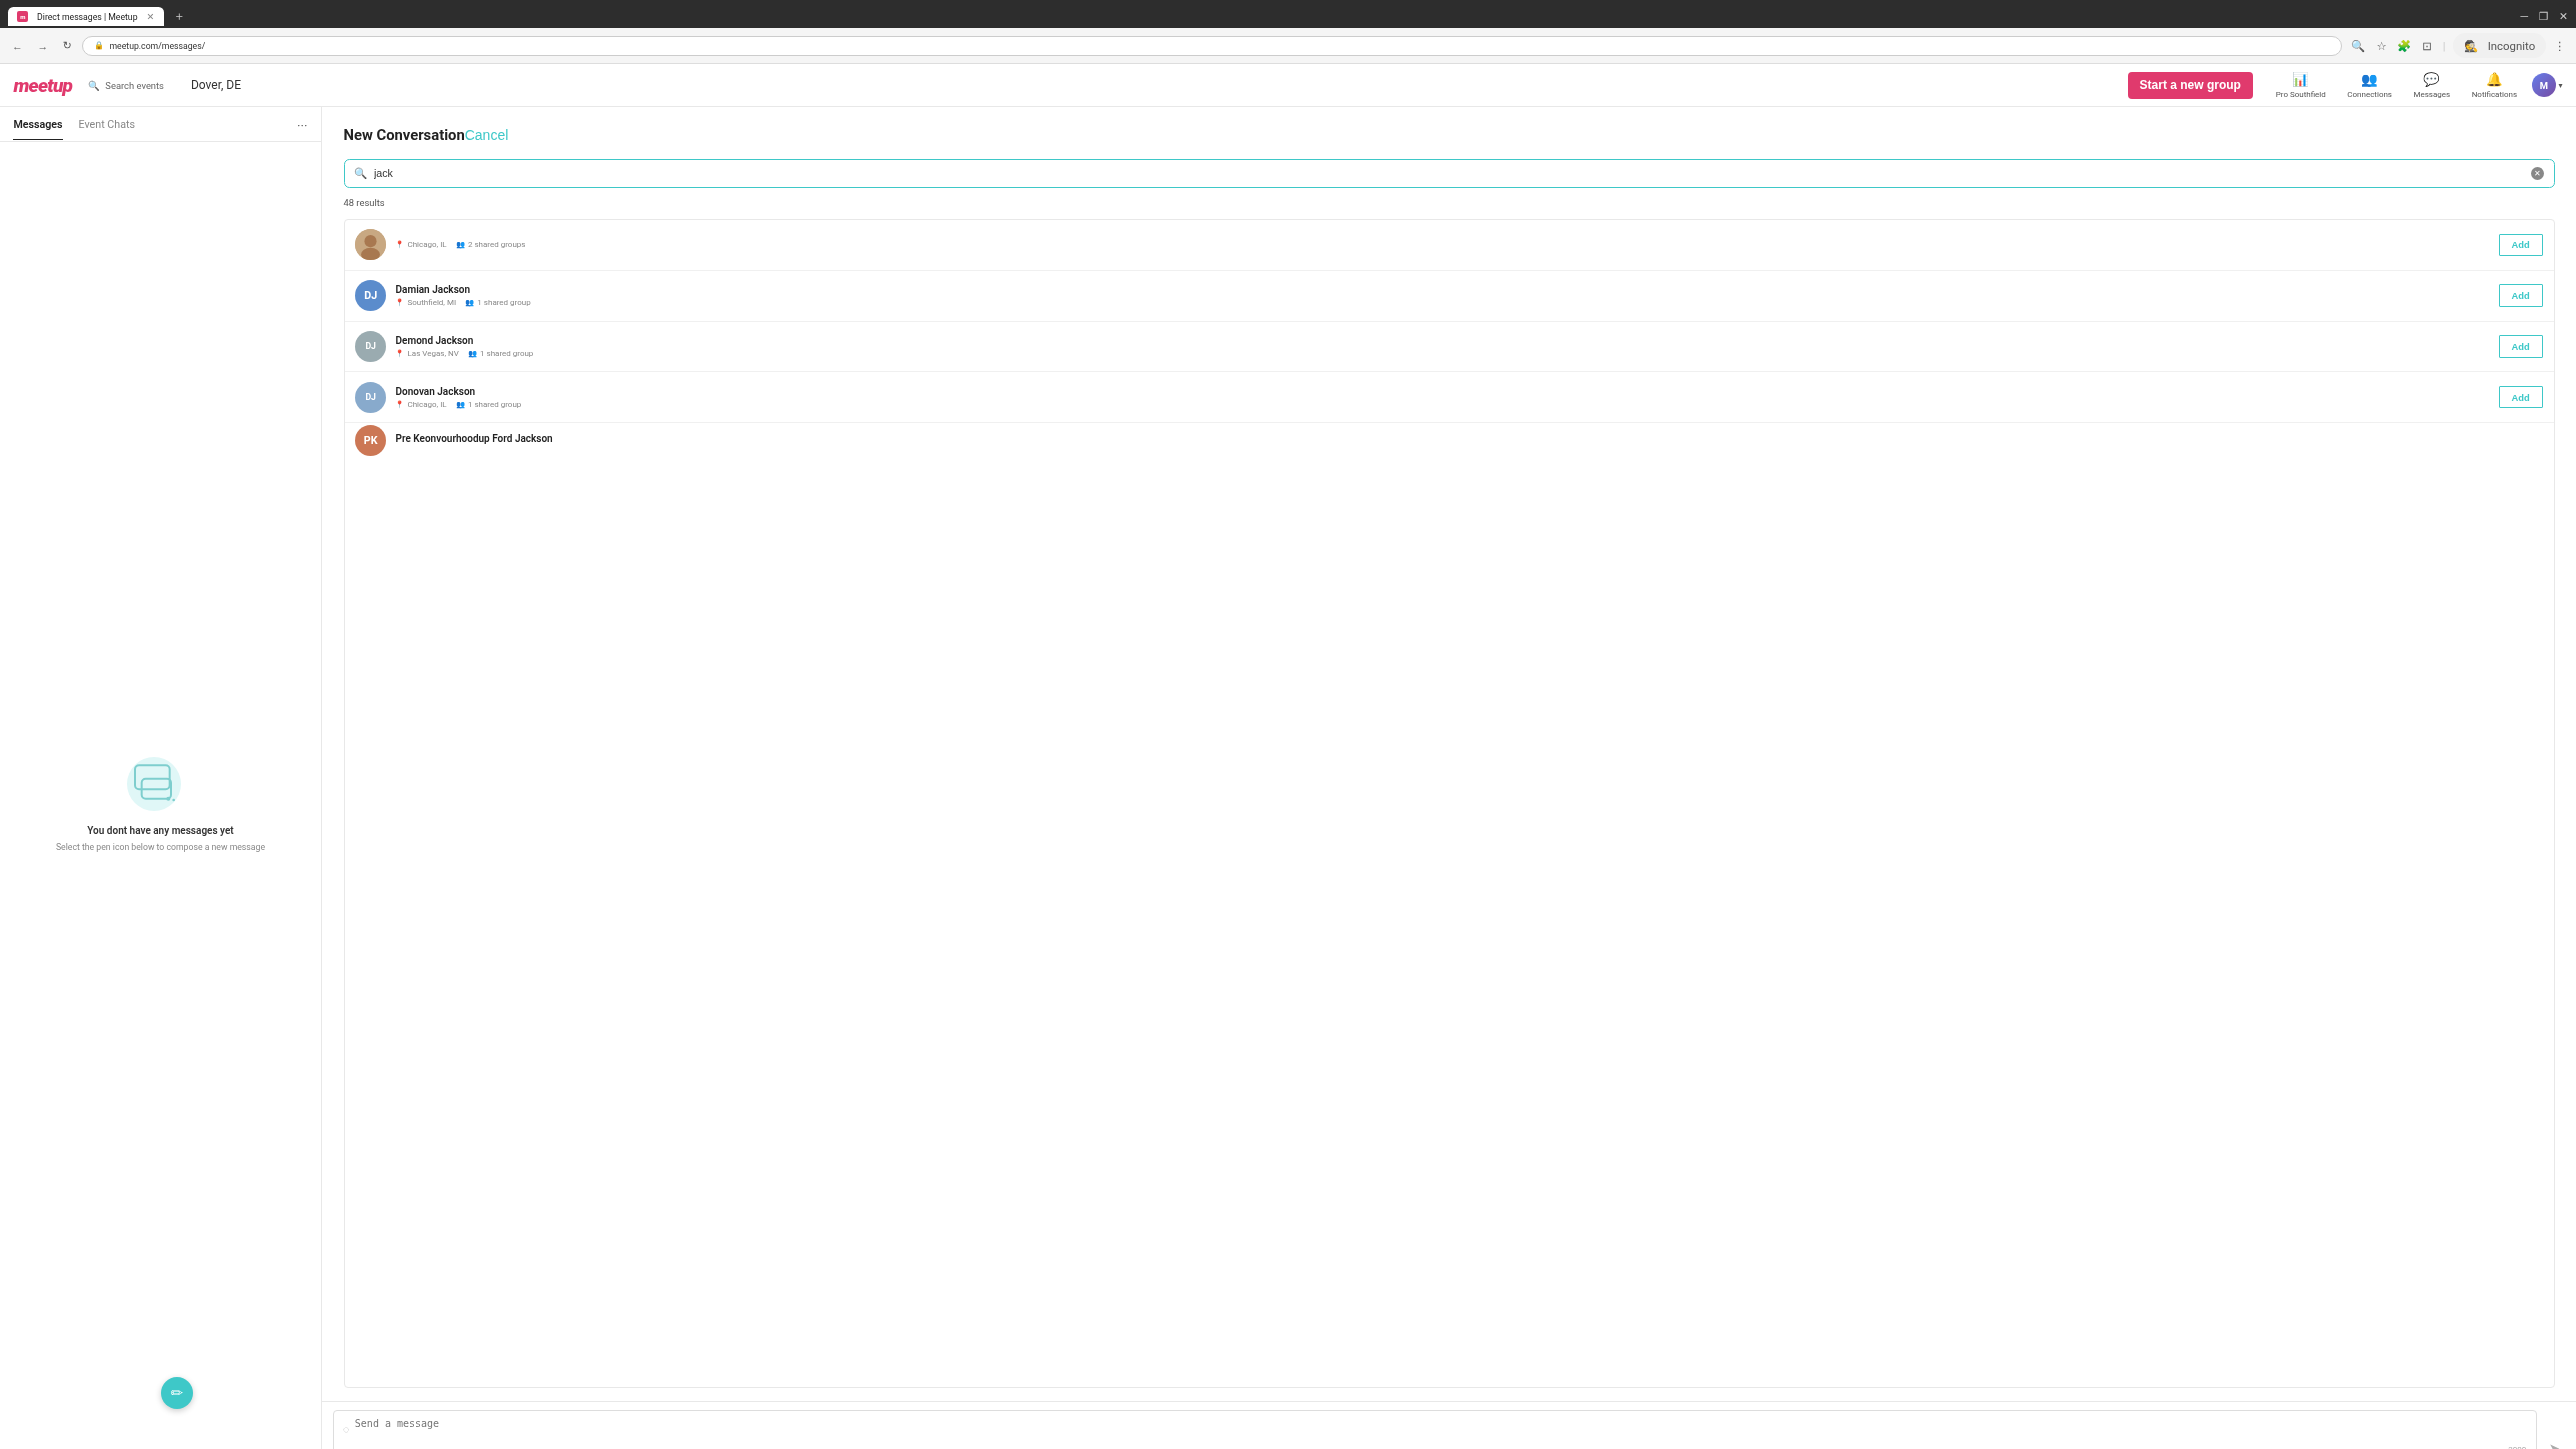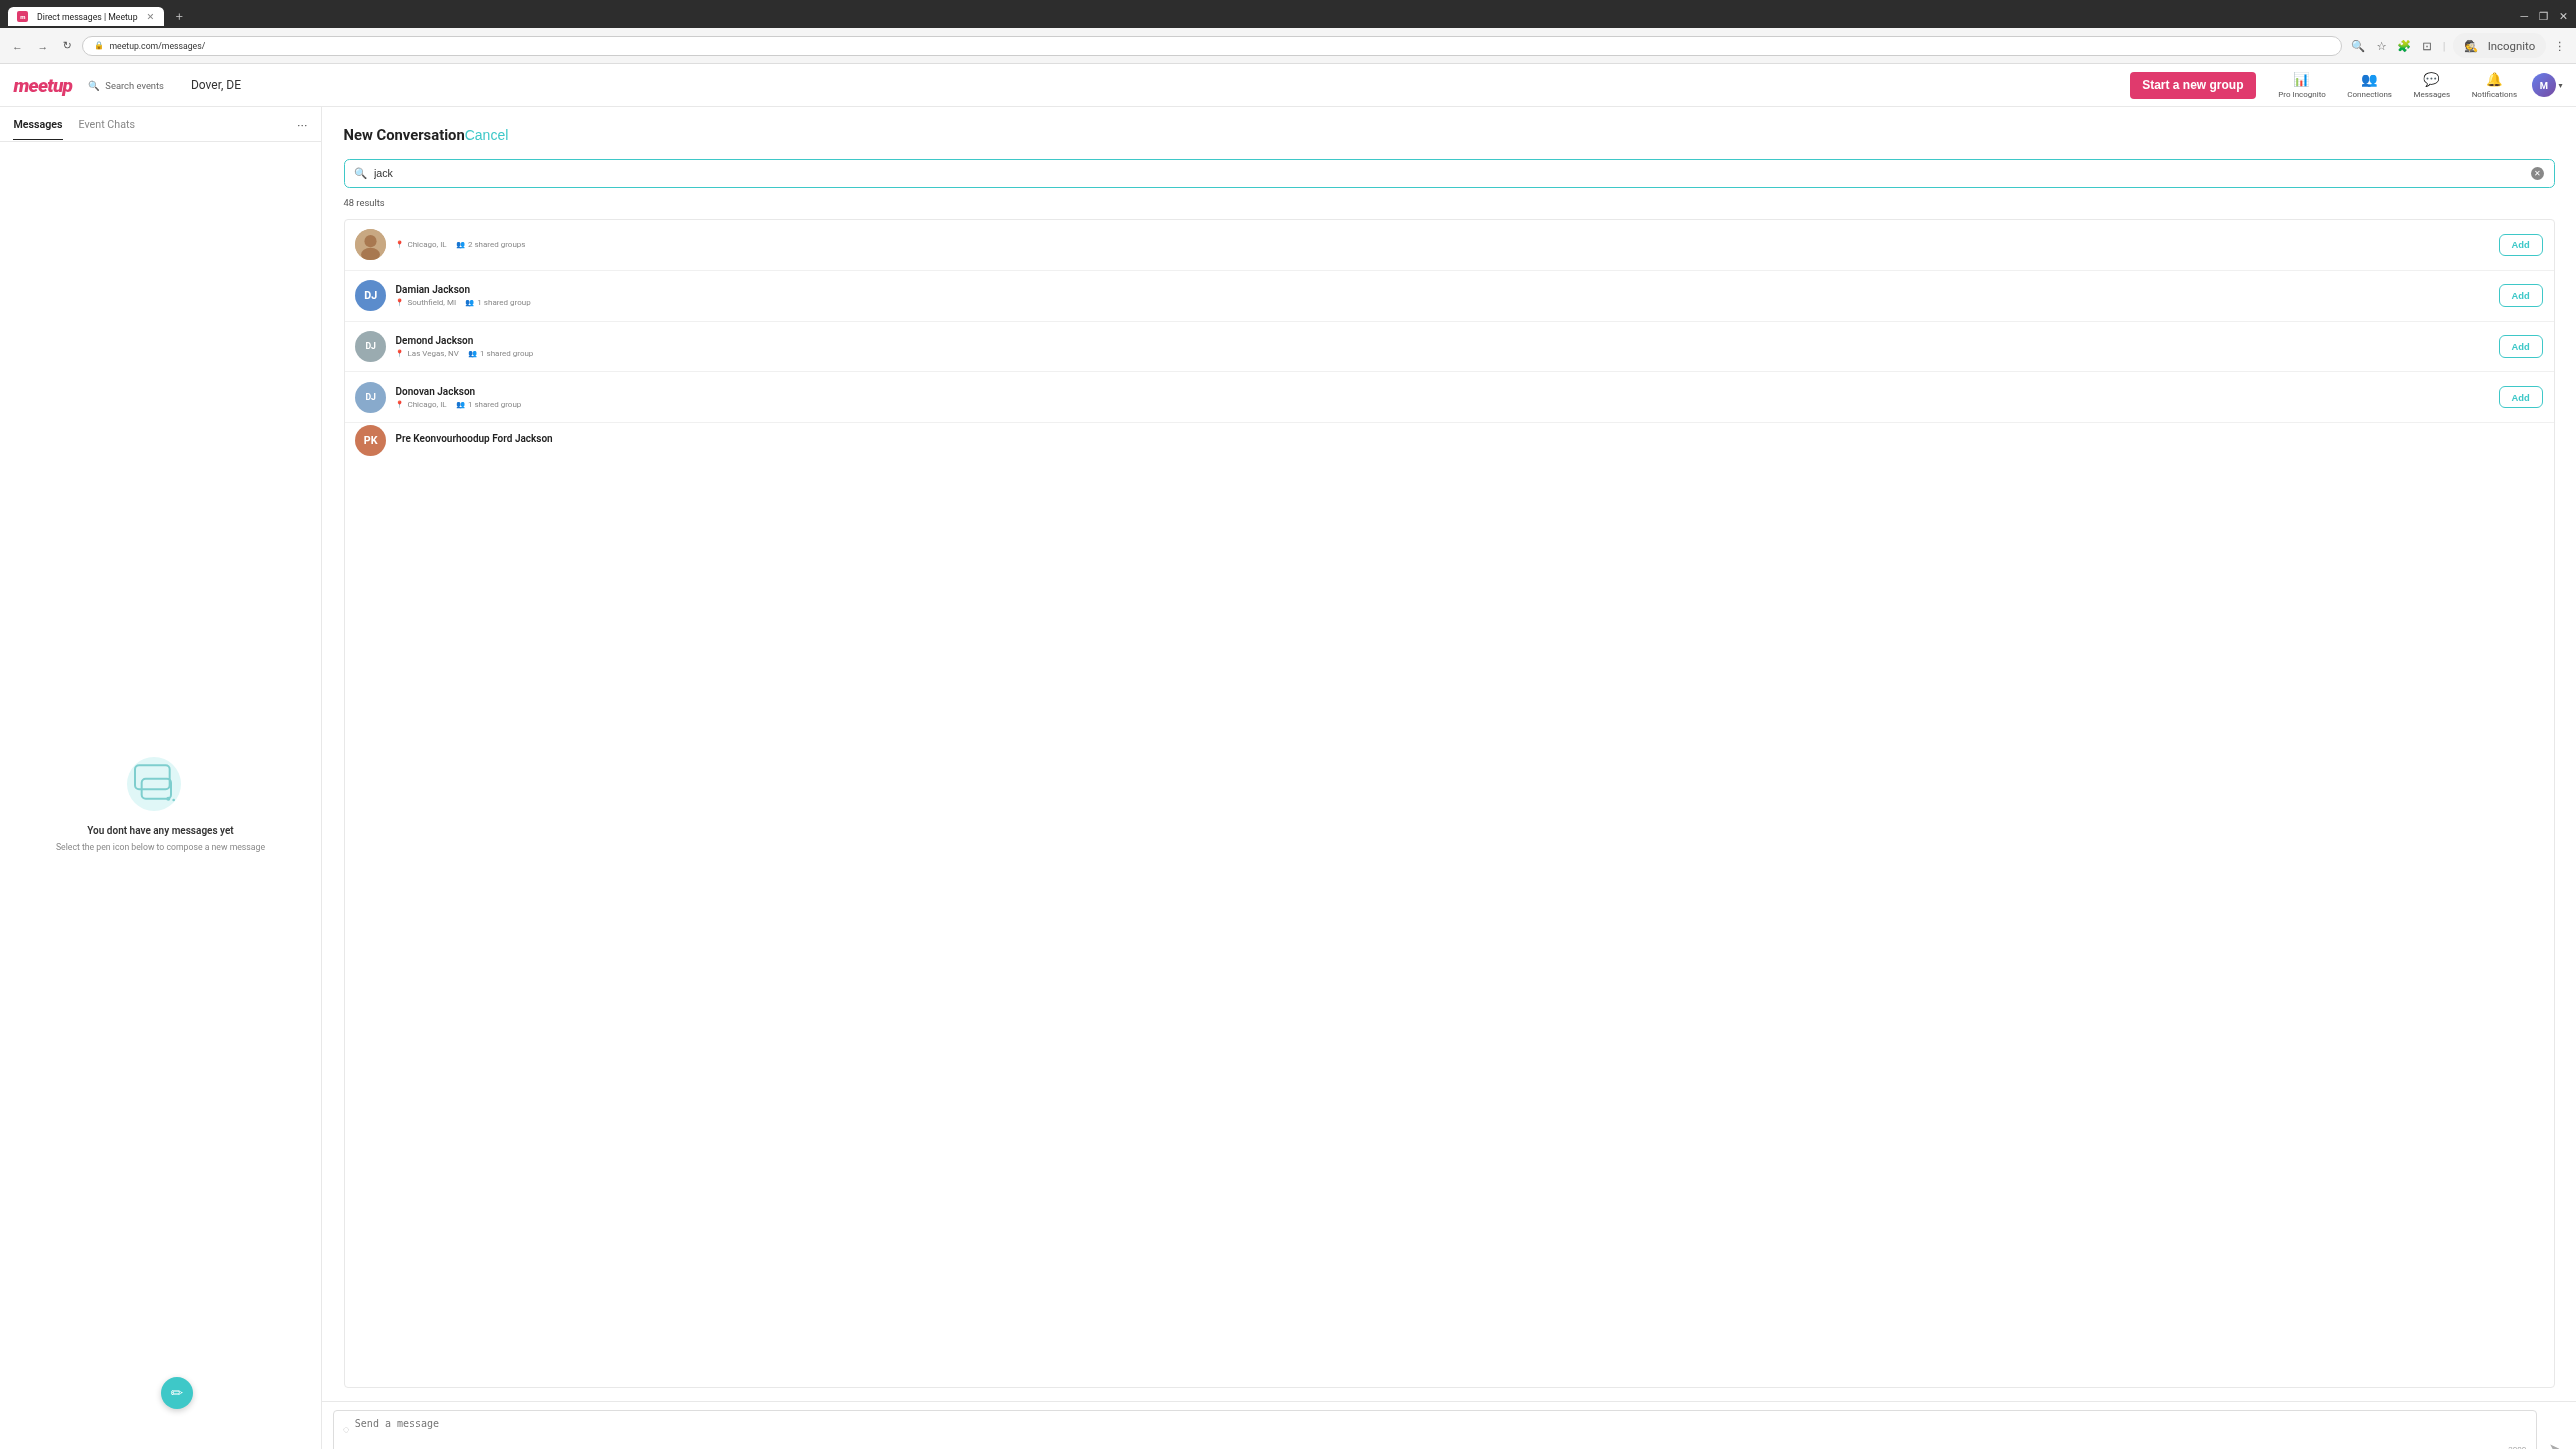--- a/index.html
+++ b/index.html
@@ -414,7 +414,7 @@
   <div class="header-nav">
     <div class="header-nav-item">
       <span class="header-nav-icon">📊</span>
-      <span>Pro Incognito</span>
+      <span>Pro Southfield</span>
     </div>
     <div class="header-nav-item">
       <span class="header-nav-icon">👥</span>

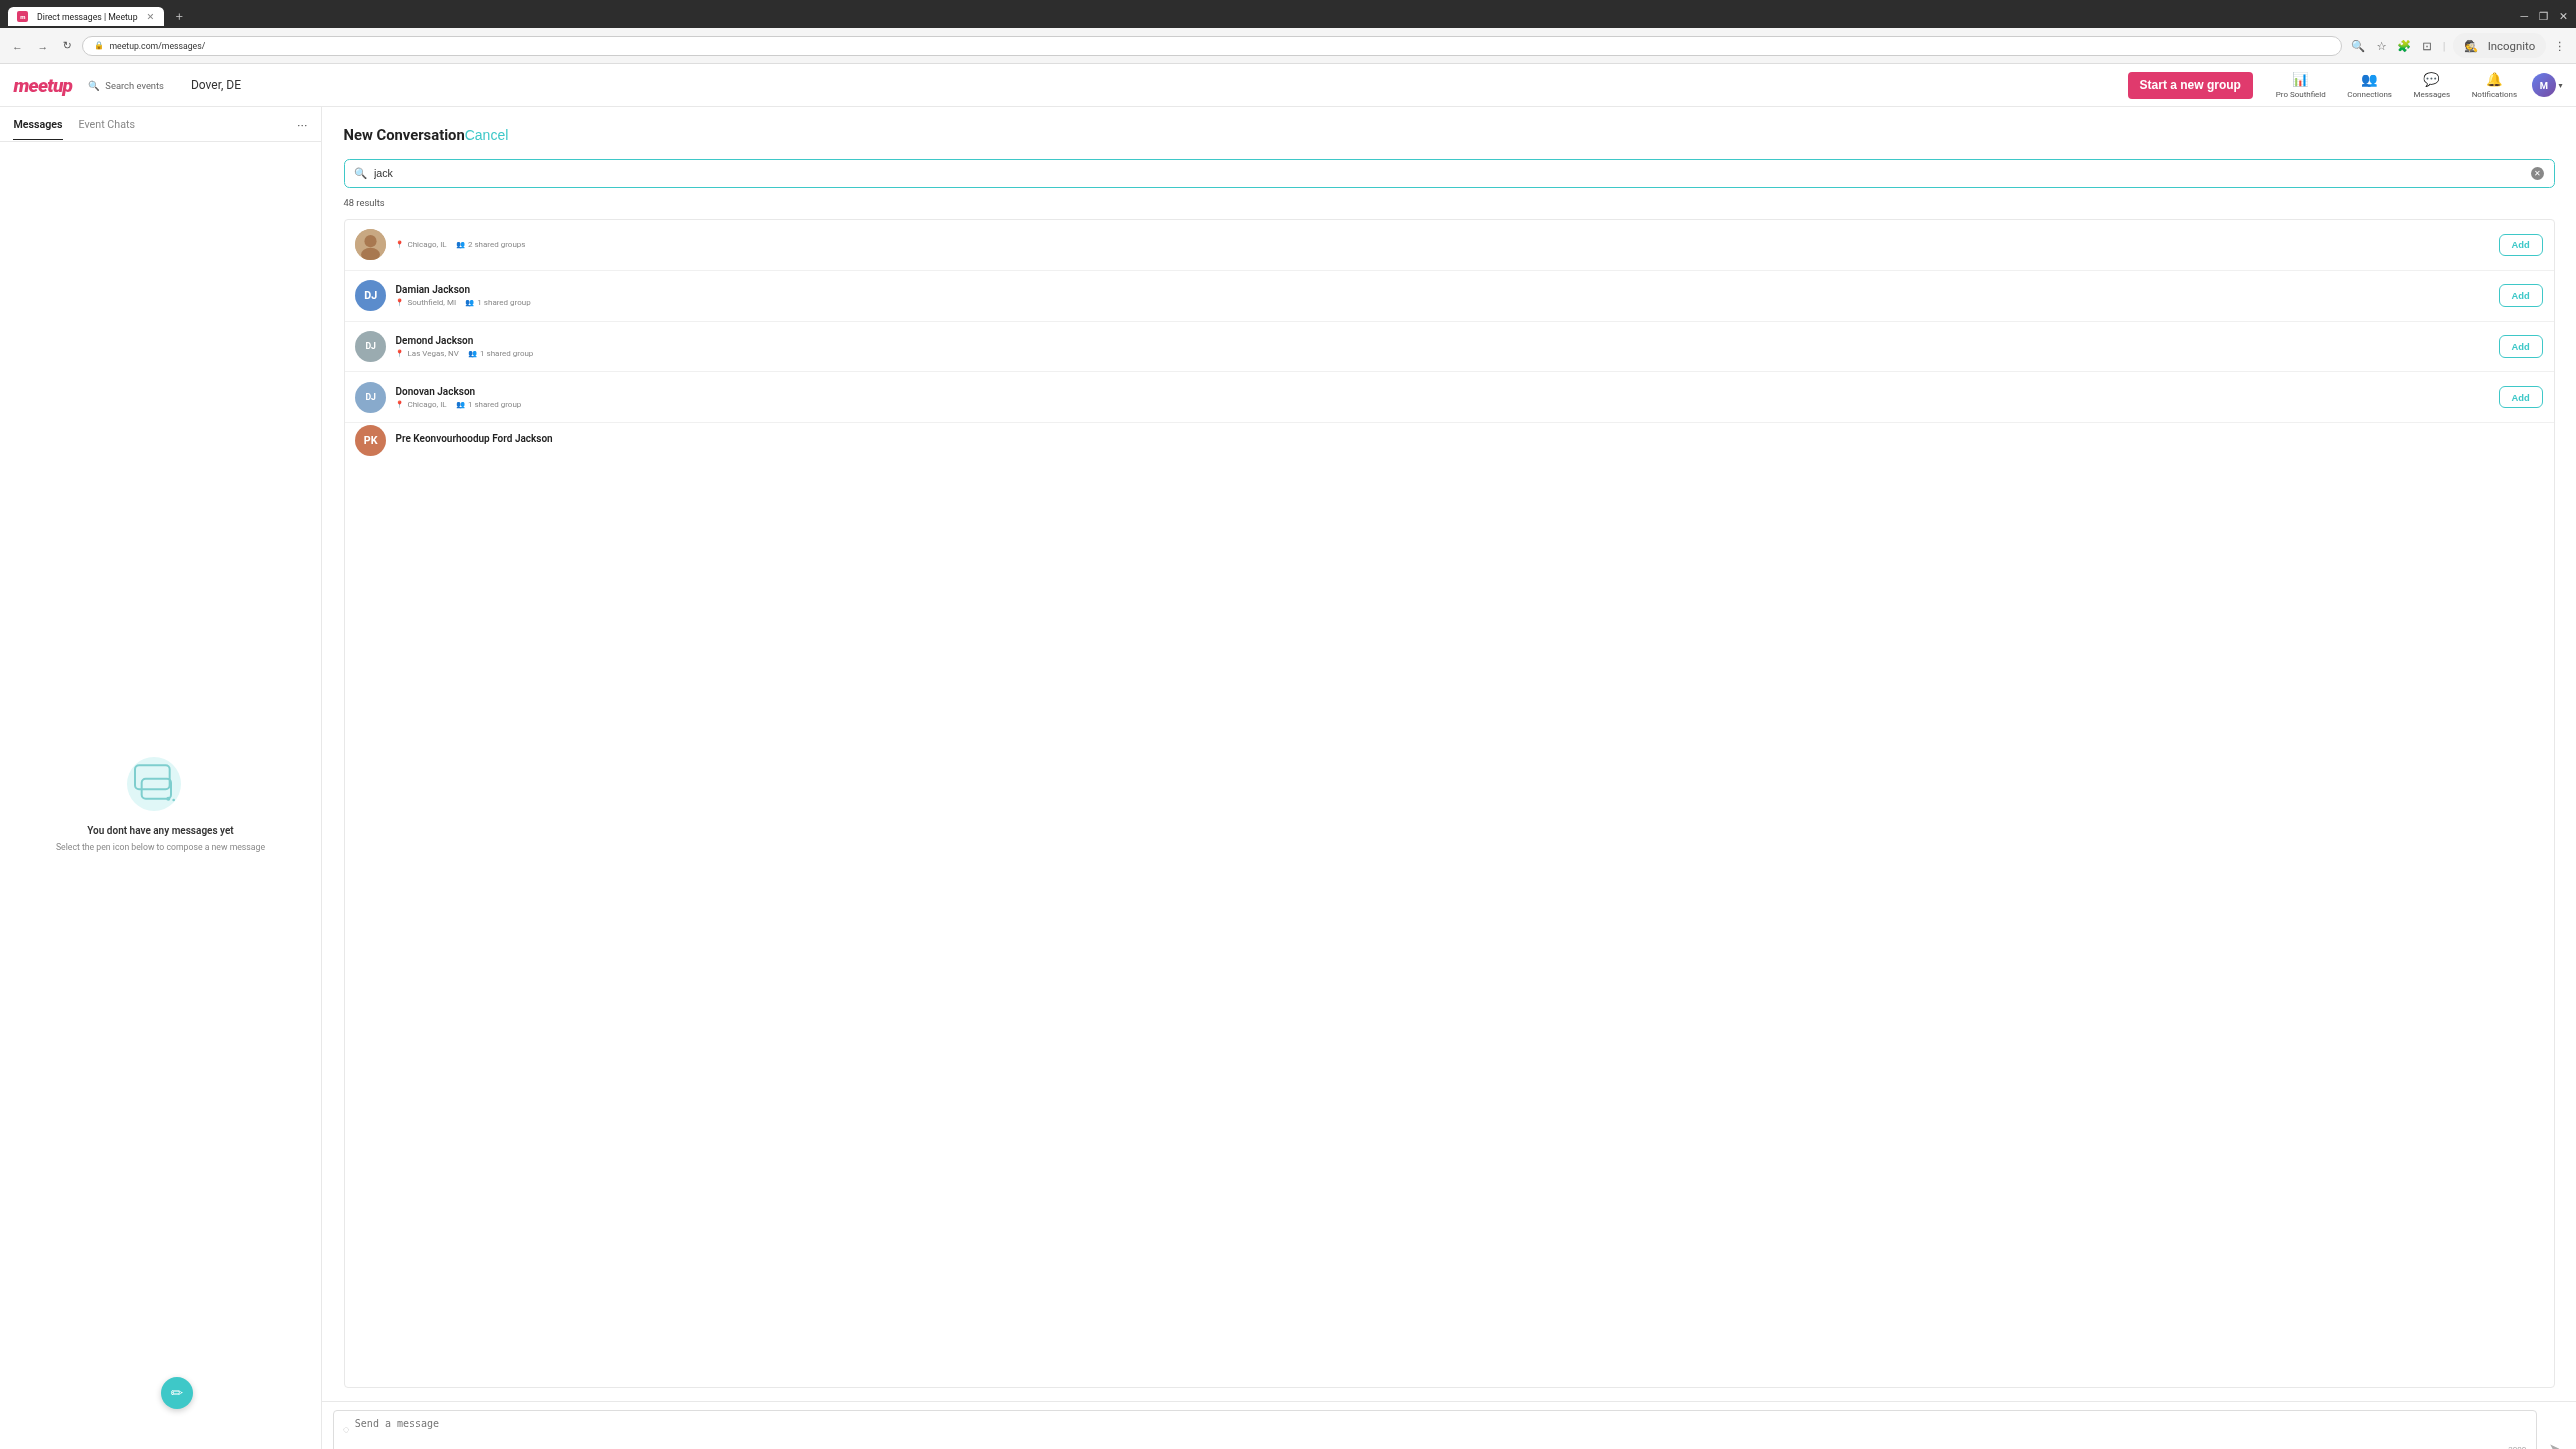--- a/index.html
+++ b/index.html
@@ -318,7 +318,7 @@
       background: #fff;
       border: 1.3px solid #3ec8c8;
       color: #3ec8c8;
-      border-radius: 6px;
+      border-radius: 1px;
       padding: 4.7px 12px;
       font-size: 9.4px;
       font-weight: 600;

